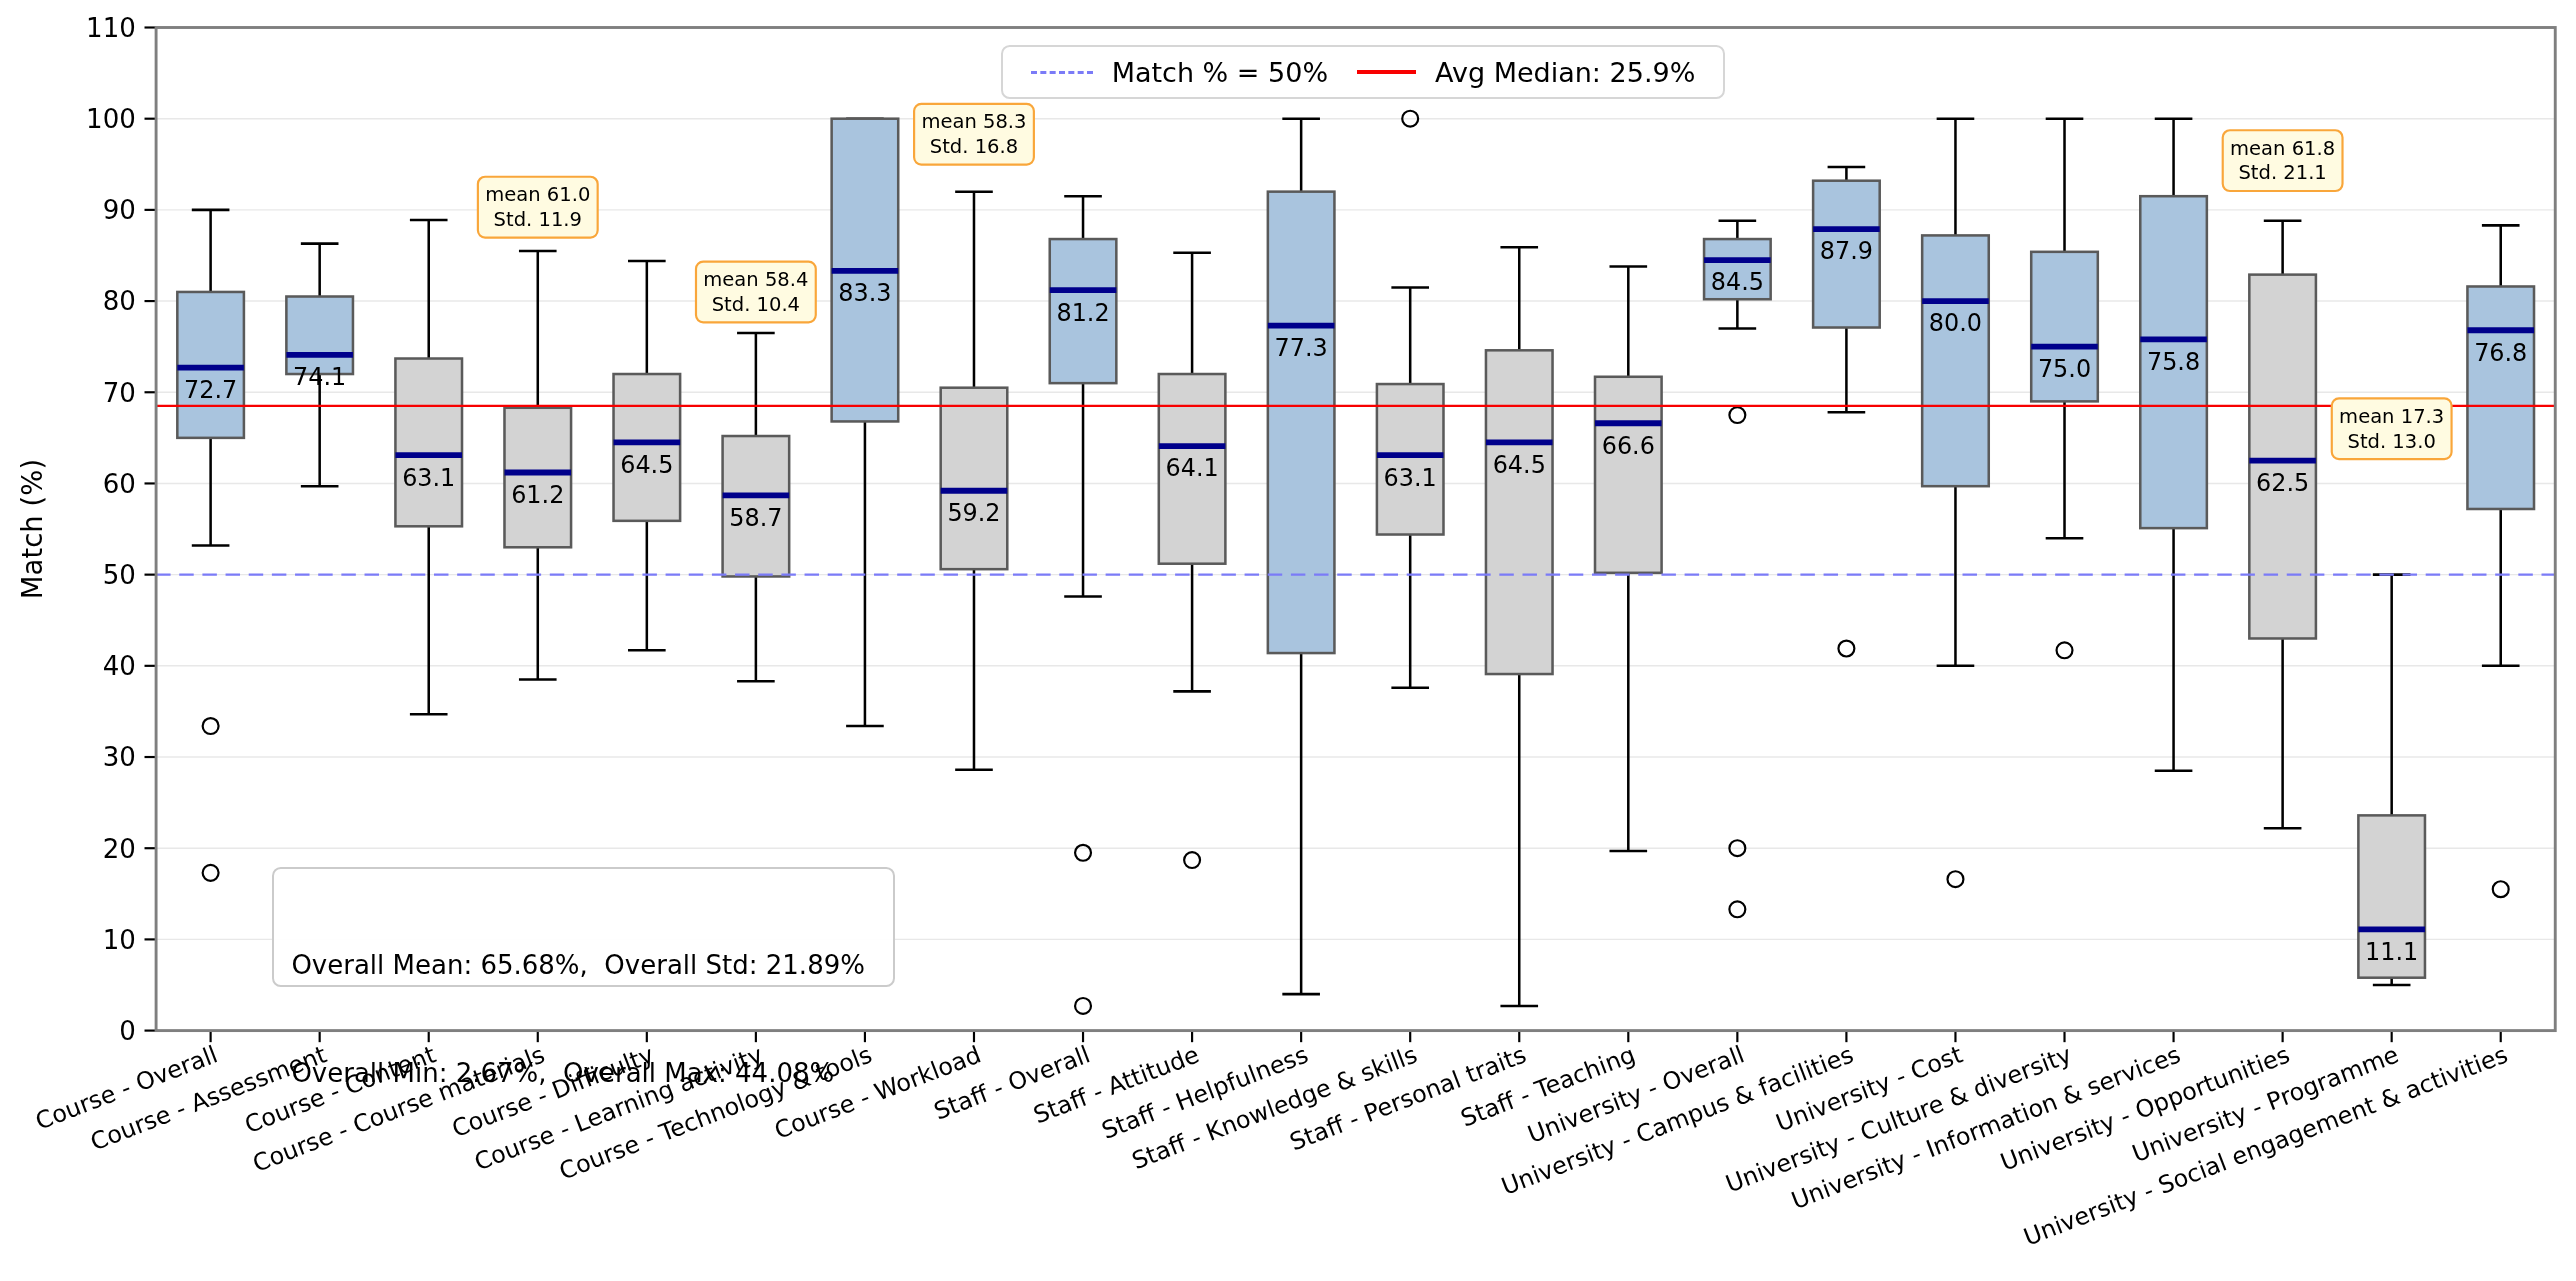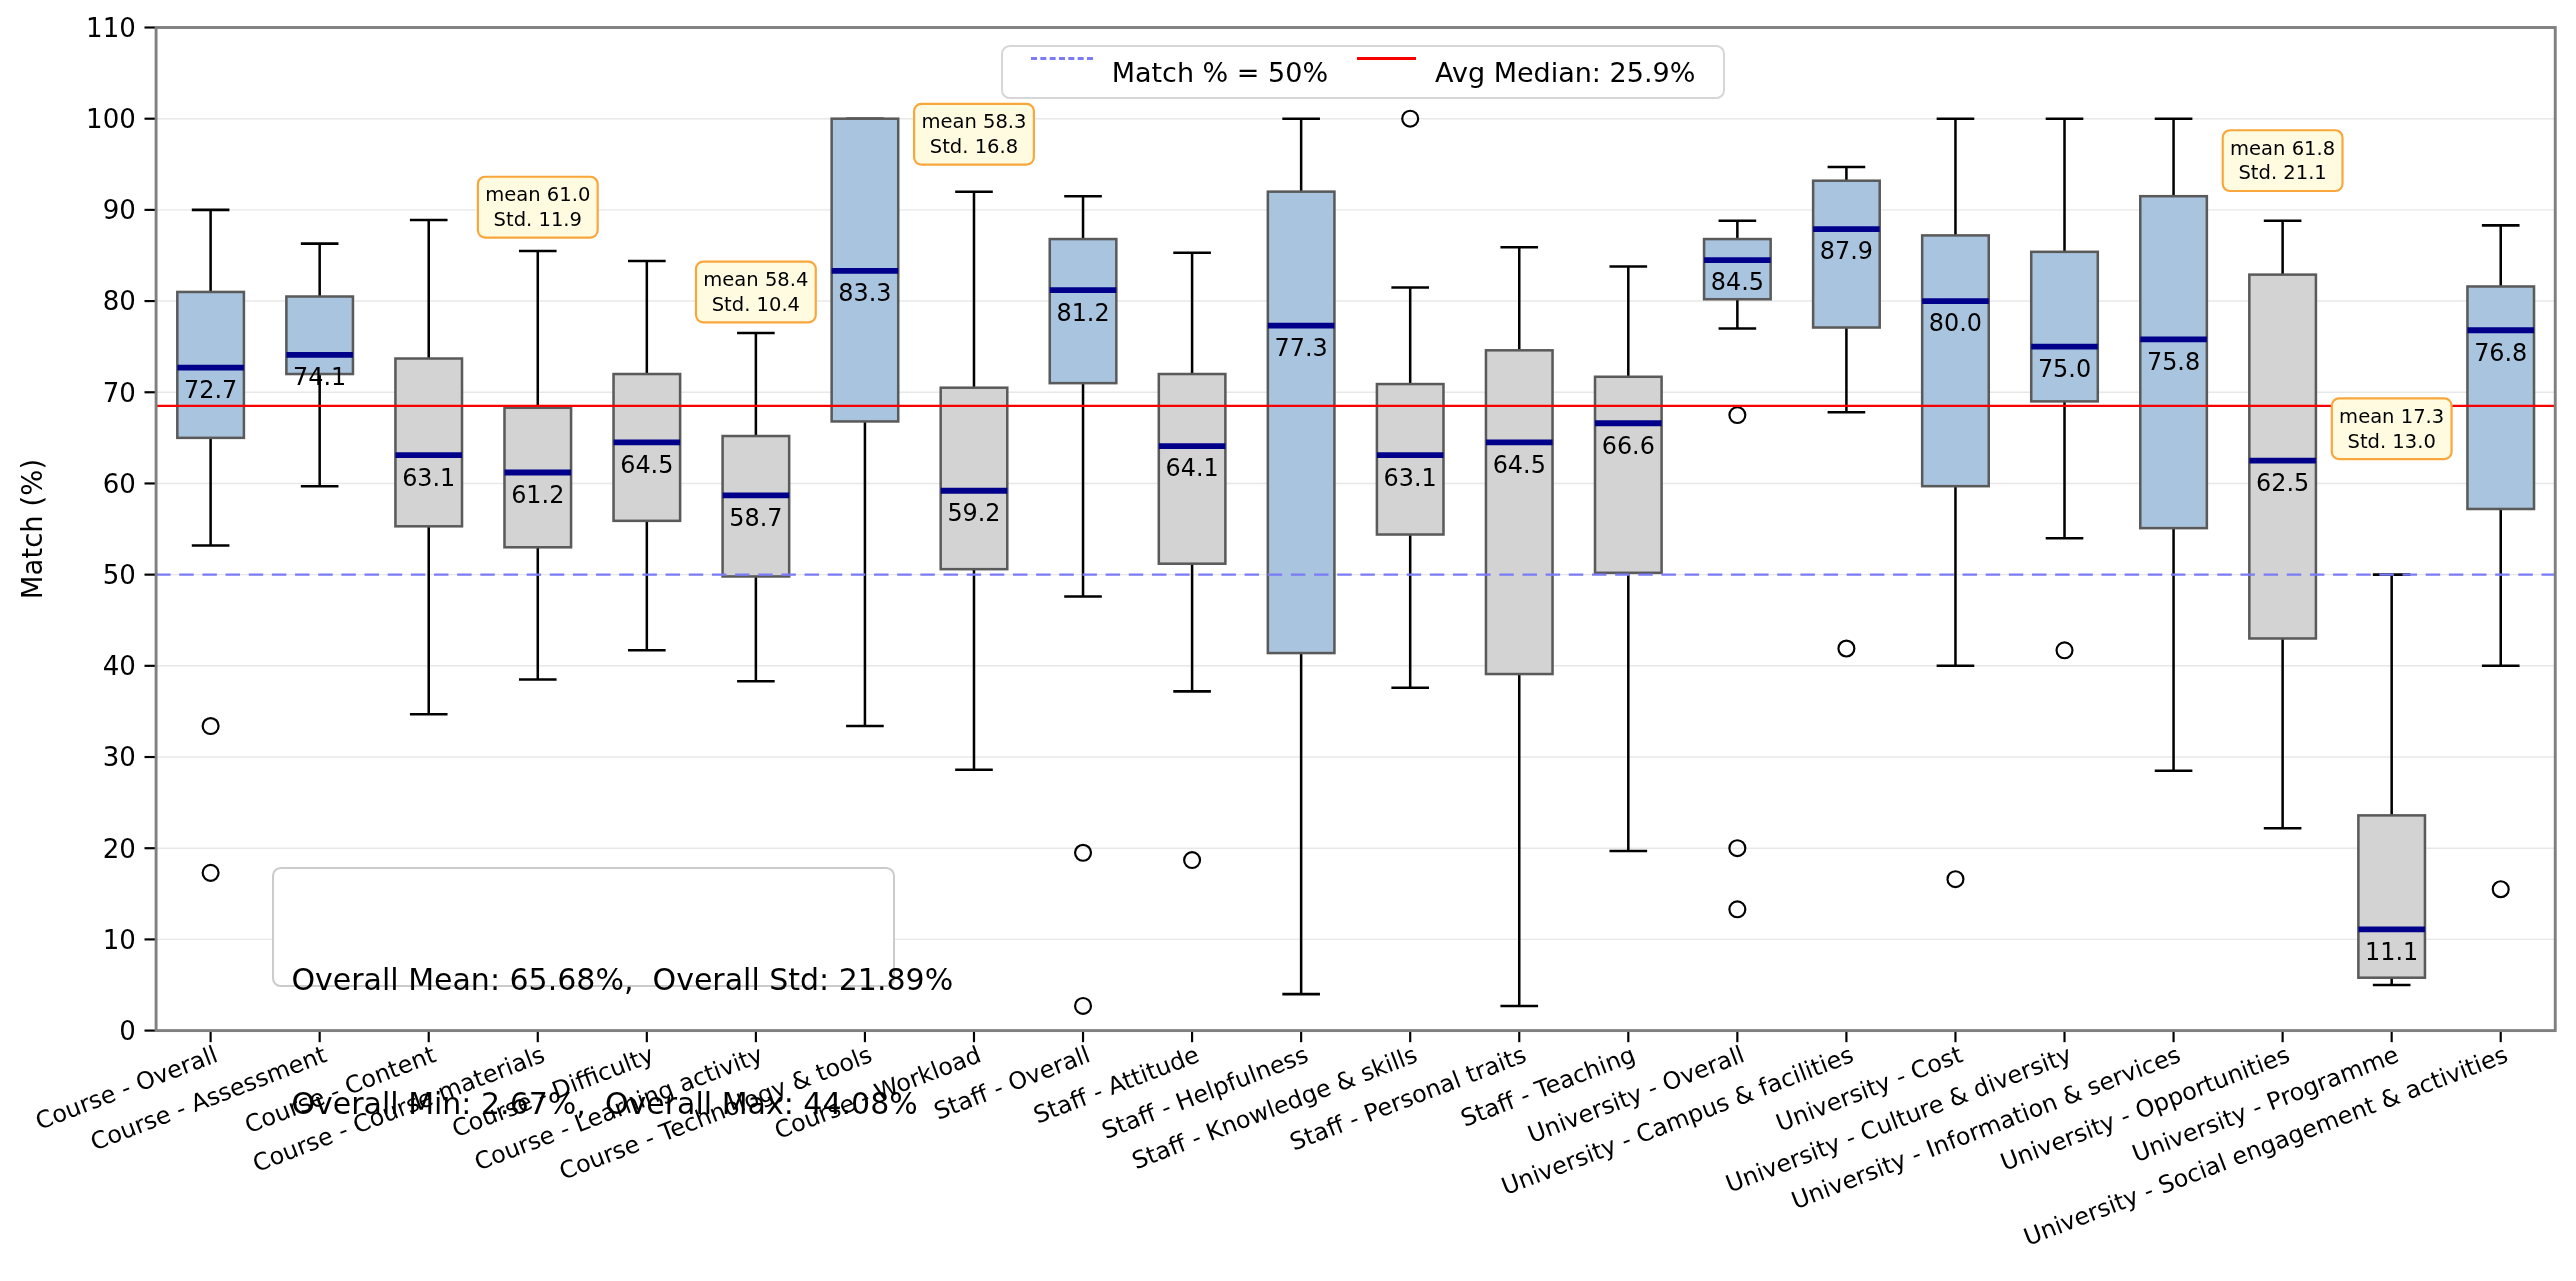--- a/index.html
+++ b/index.html
@@ -10,7 +10,7 @@
   .legend{position:absolute;left:1001px;top:45px;width:724px;height:54px;
           background:#fff;border:2.2px solid #d6d6d6;border-radius:8.7px;
           display:flex;align-items:center;justify-content:center;gap:29px;box-sizing:border-box;}
-  .legend-item{display:flex;align-items:flex-start;gap:19px;}
+  .legend-item{display:flex;align-items:center;gap:19px;}
   .legend-dash{width:62px;height:0;border-top:3.6px dashed #7b7bf7;}
   .legend-line{width:59px;height:3.6px;background:#f80000;}
   .legend-label{font-size:27px;white-space:nowrap;}

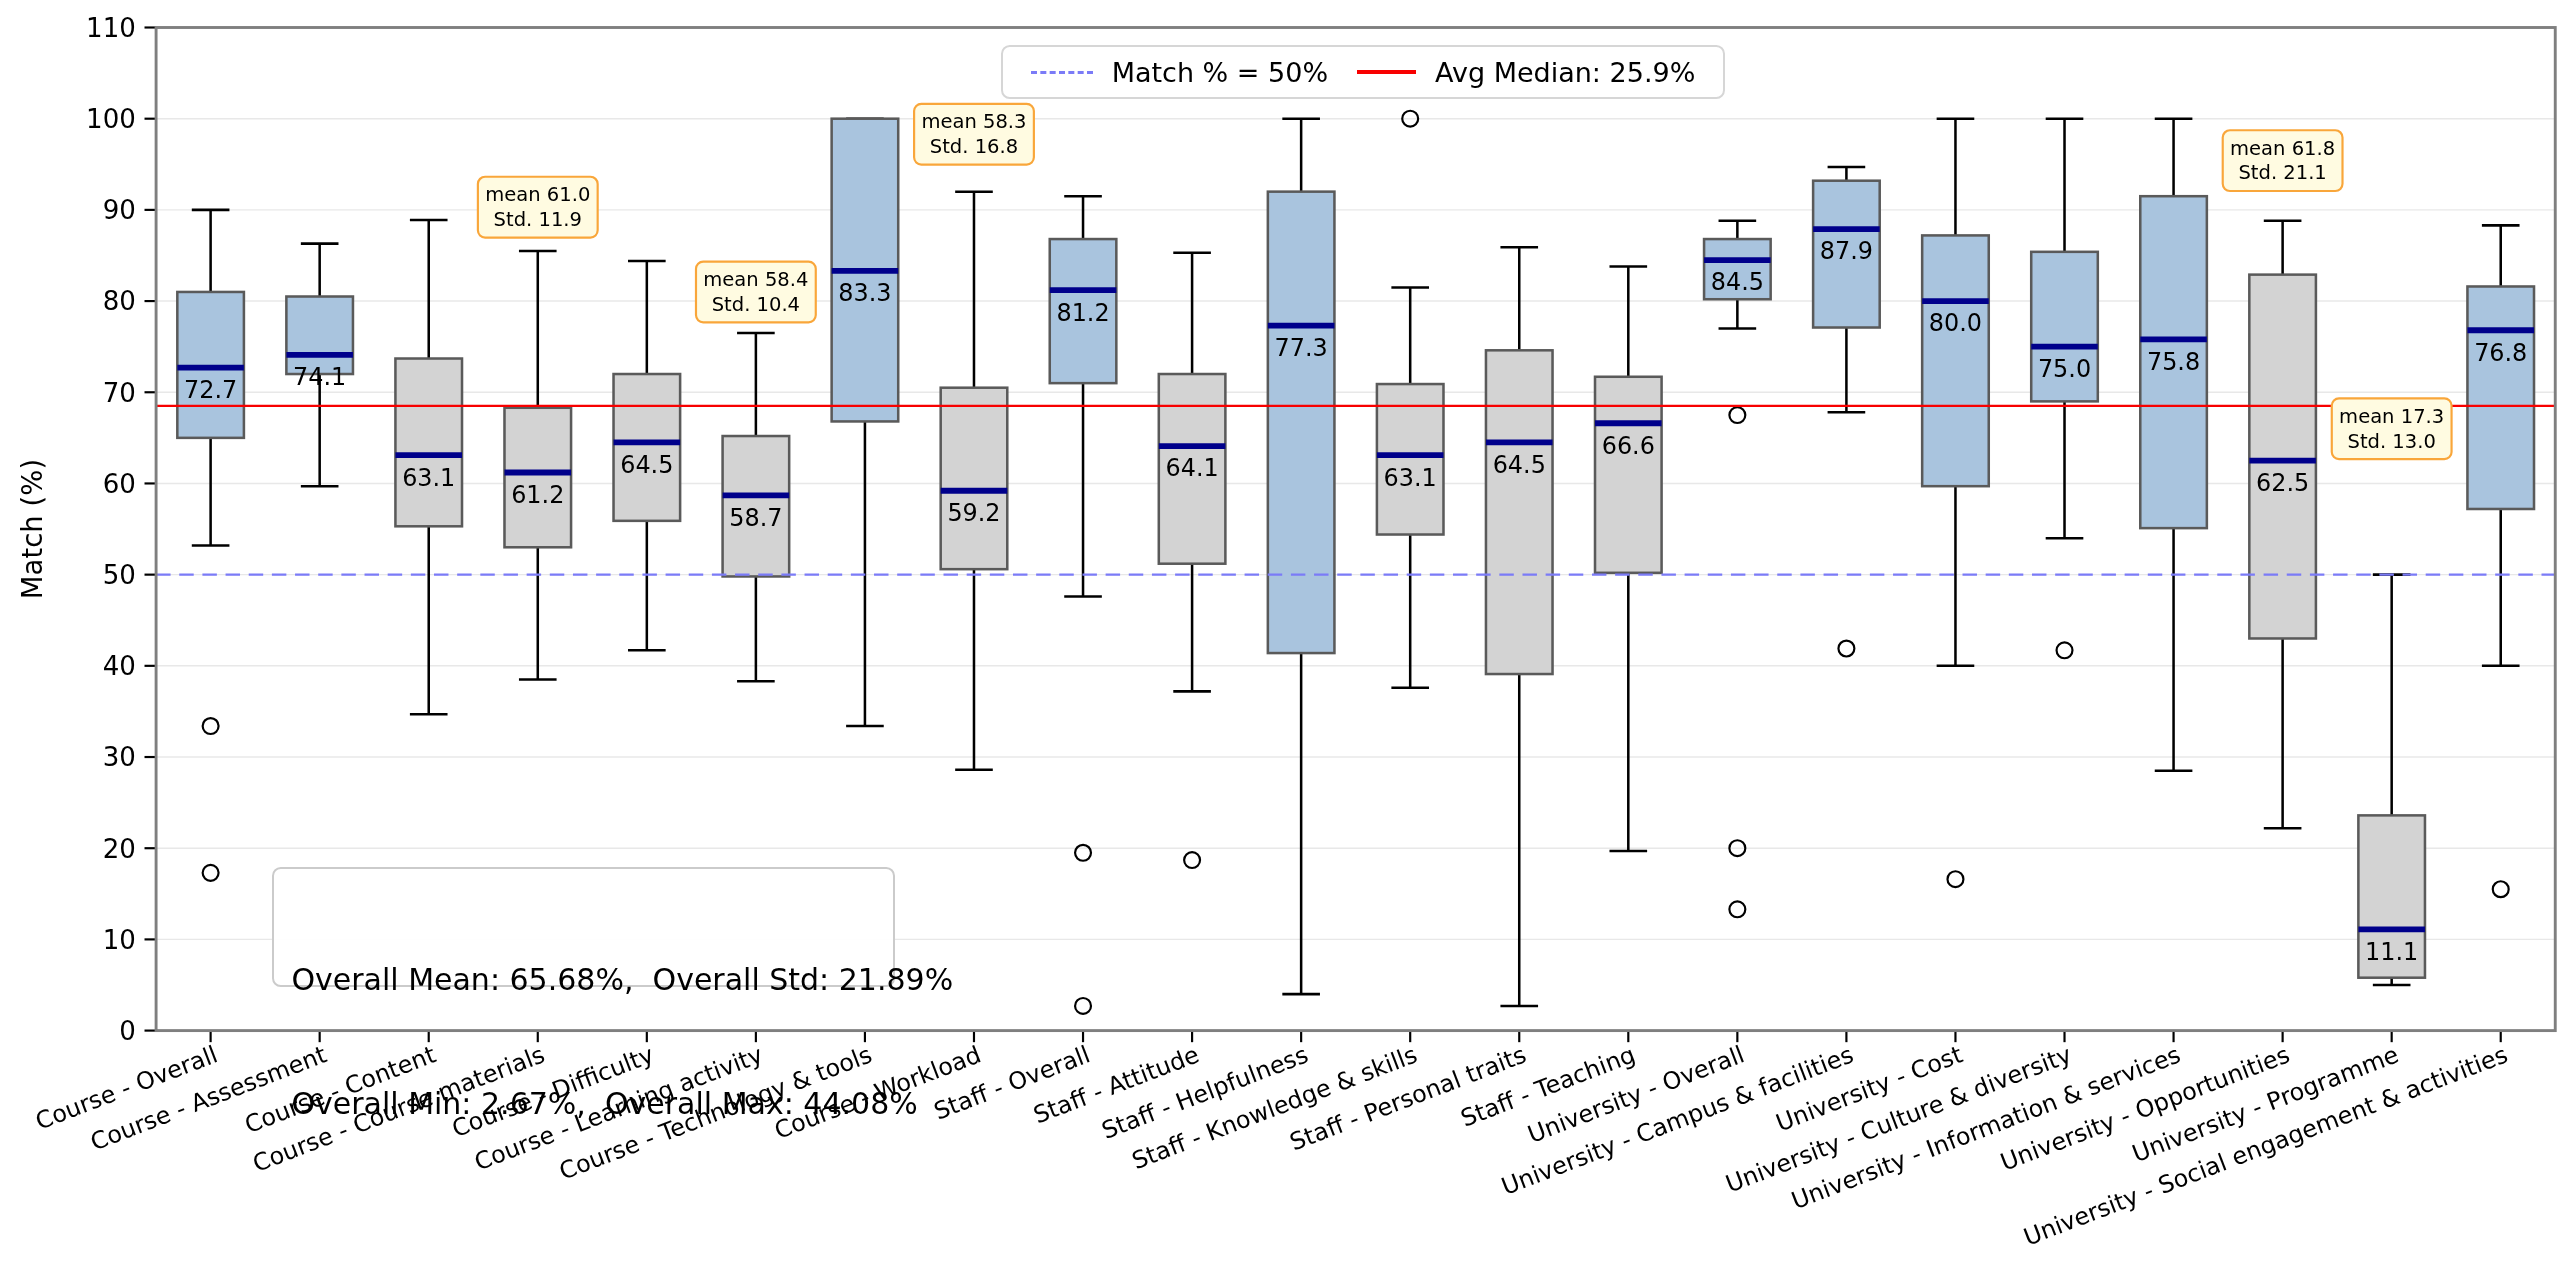--- a/index.html
+++ b/index.html
@@ -16,7 +16,7 @@
   .legend-label{font-size:27px;white-space:nowrap;}
   .stats-box{position:absolute;left:272px;top:867px;width:623px;height:120px;
              background:rgba(255,255,255,.92);border:2.2px solid #cbcbcb;border-radius:8.7px;
-             box-sizing:border-box;padding:7.2px 17.4px;font-size:30px;line-height:1.38;white-space:pre;}
+             box-sizing:border-box;padding:7.2px 17.4px;font-size:26px;line-height:1.38;white-space:pre;}
   .axis-ylabel{position:absolute;left:32px;top:529px;transform:translate(-50%,-50%) rotate(-90deg);
                font-size:27.5px;white-space:nowrap;}
   .axis-xlabel{position:absolute;left:1355px;top:1291px;transform:translateX(-50%);

